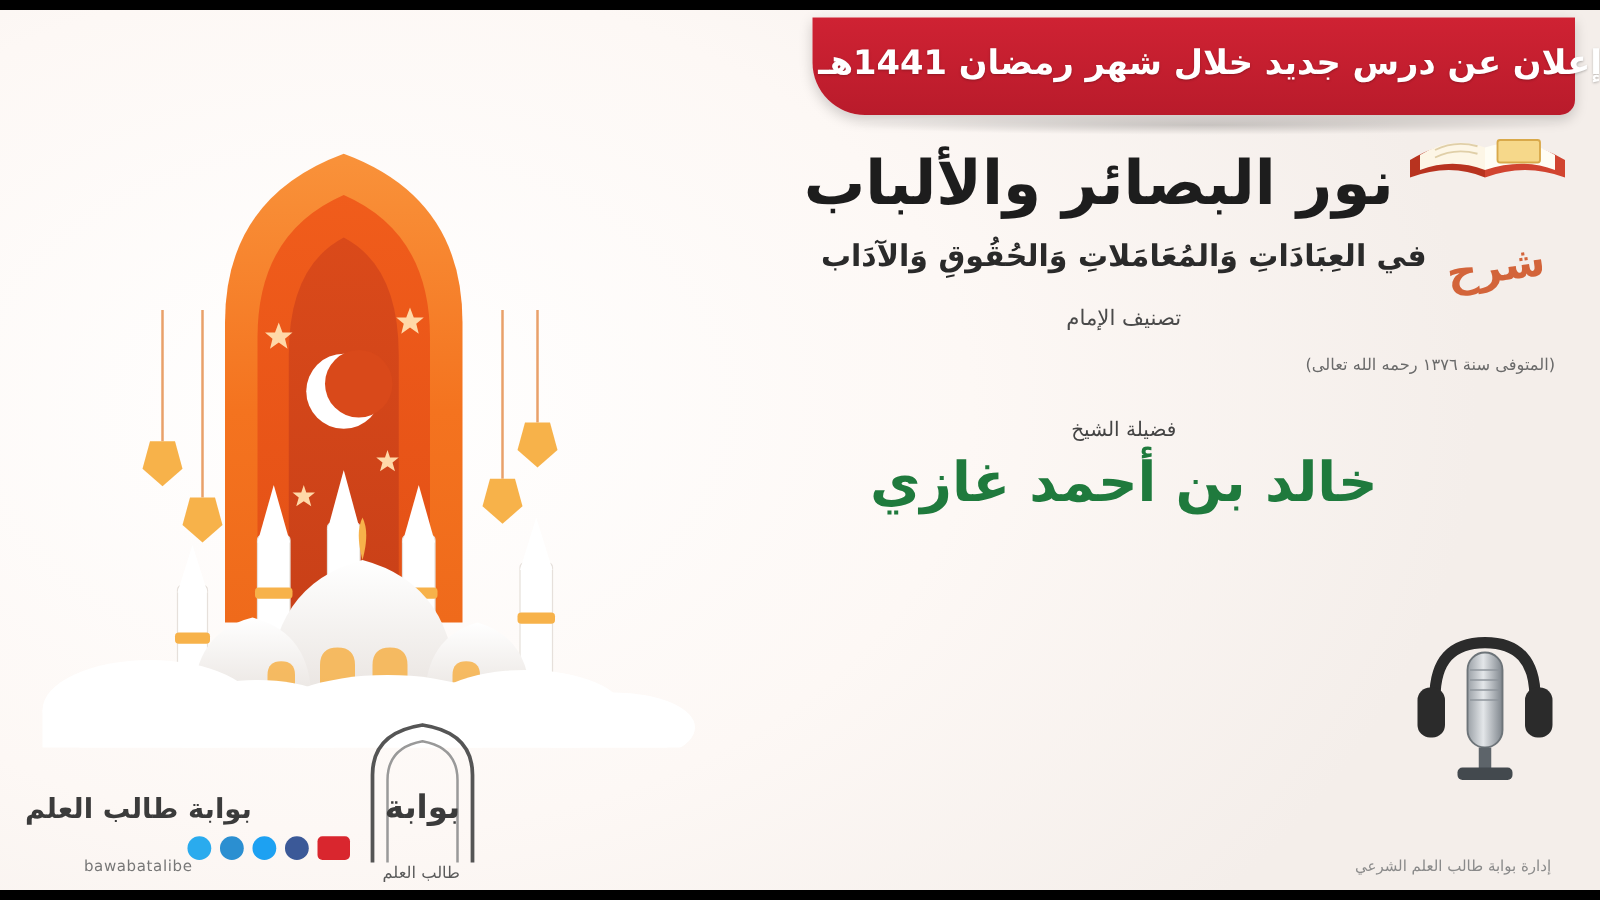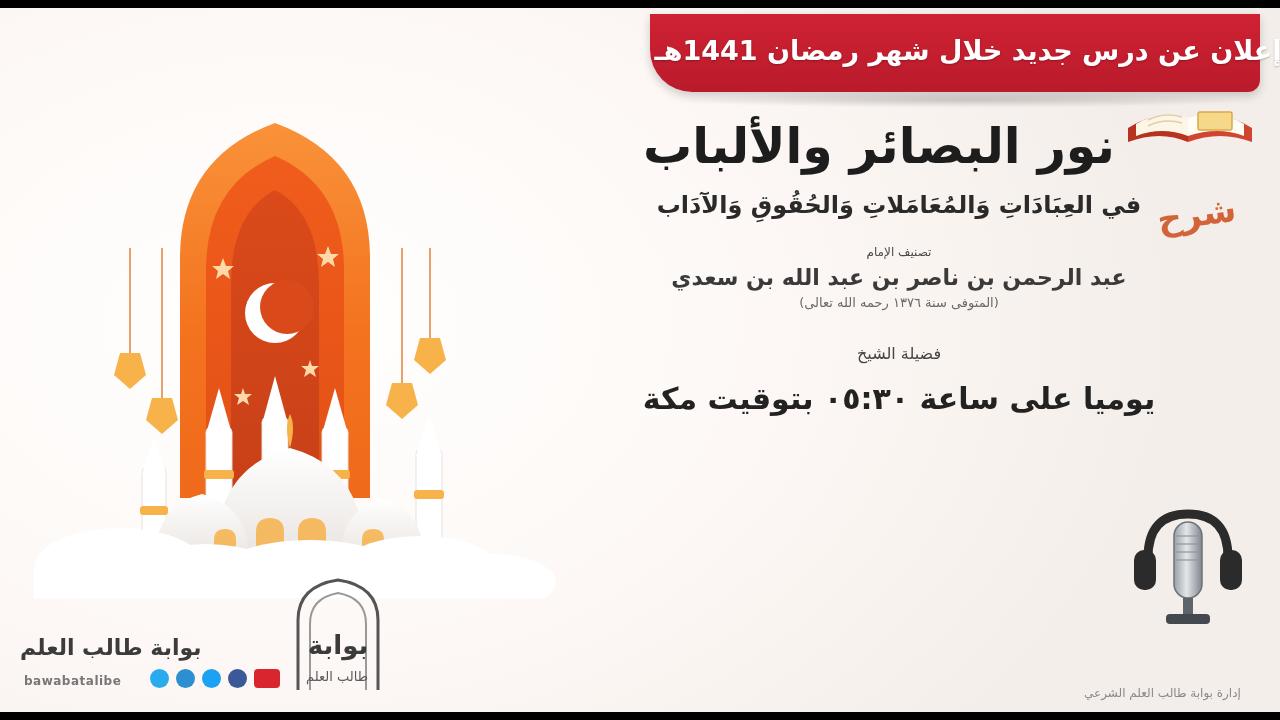--- a/index.html
+++ b/index.html
@@ -131,7 +131,7 @@
   }
   .author-label {
     margin-top: 26px;
-    font-size: 12px;
+    font-size: 17px;
     color: #4a4a4a;
   }
   .author-name {

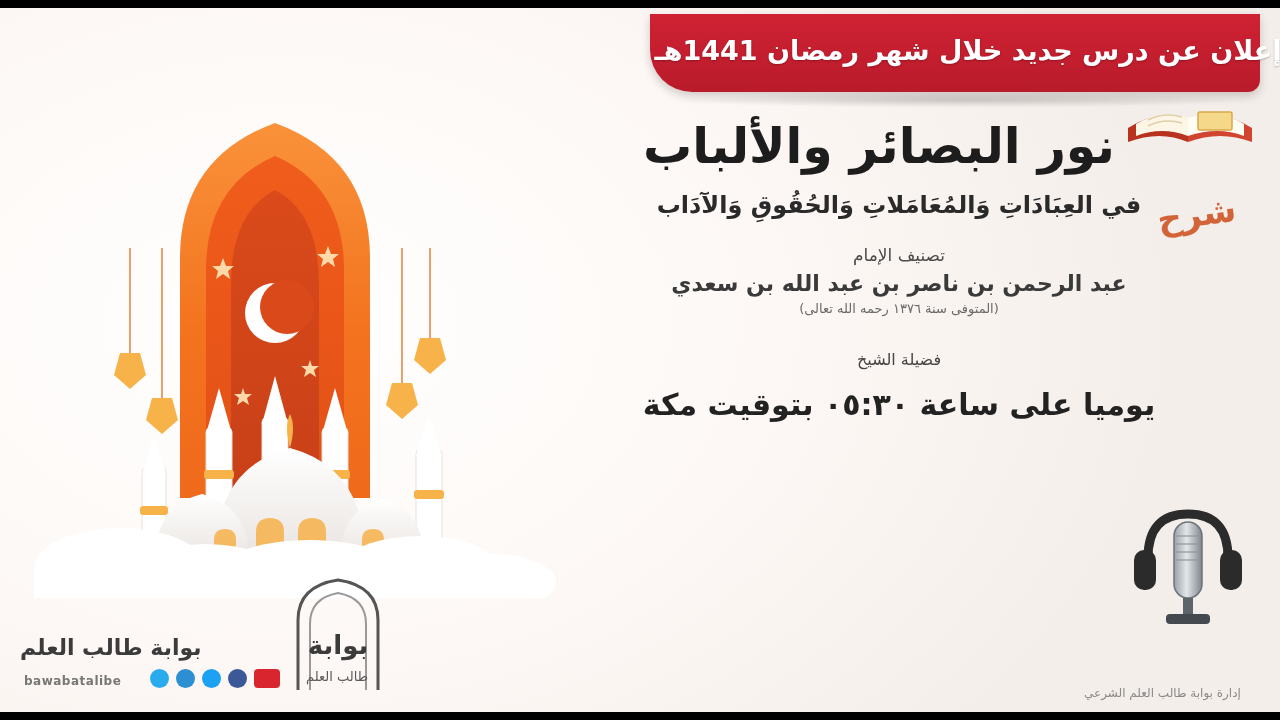--- a/index.html
+++ b/index.html
@@ -379,7 +379,6 @@
       <div class="title-main">نور البصائر والألباب</div>
       <div class="title-sub">في العِبَادَاتِ وَالمُعَامَلاتِ وَالحُقُوقِ وَالآدَاب</div>
       <div class="author-label">تصنيف الإمام</div>
-      <div class="author-name">عبد الرحمن بن ناصر بن عبد الله بن سعدي</div>
       <div class="author-death">(المتوفى سنة ١٣٧٦ رحمه الله تعالى)</div>
       <div class="sheikh-label">فضيلة الشيخ</div>
       <div class="time-line">يوميا على ساعة ٠٥:٣٠ بتوقيت مكة</div>

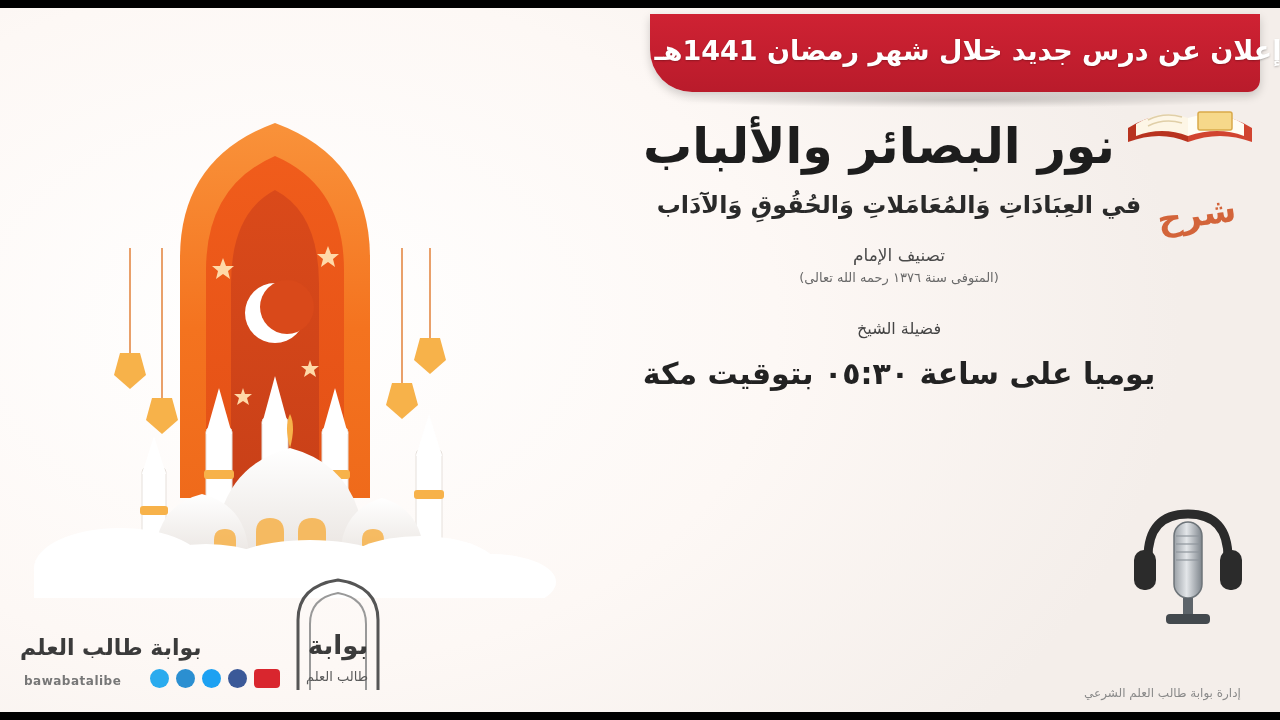--- a/index.html
+++ b/index.html
@@ -141,9 +141,10 @@
     font-weight: bold;
   }
   .author-death {
-    margin-top: 5px;
+    margin-top: 20px;
     font-size: 13px;
     color: #6a6a6a;
+    text-align: right;
   }
   .sheikh-label {
     margin-top: 34px;

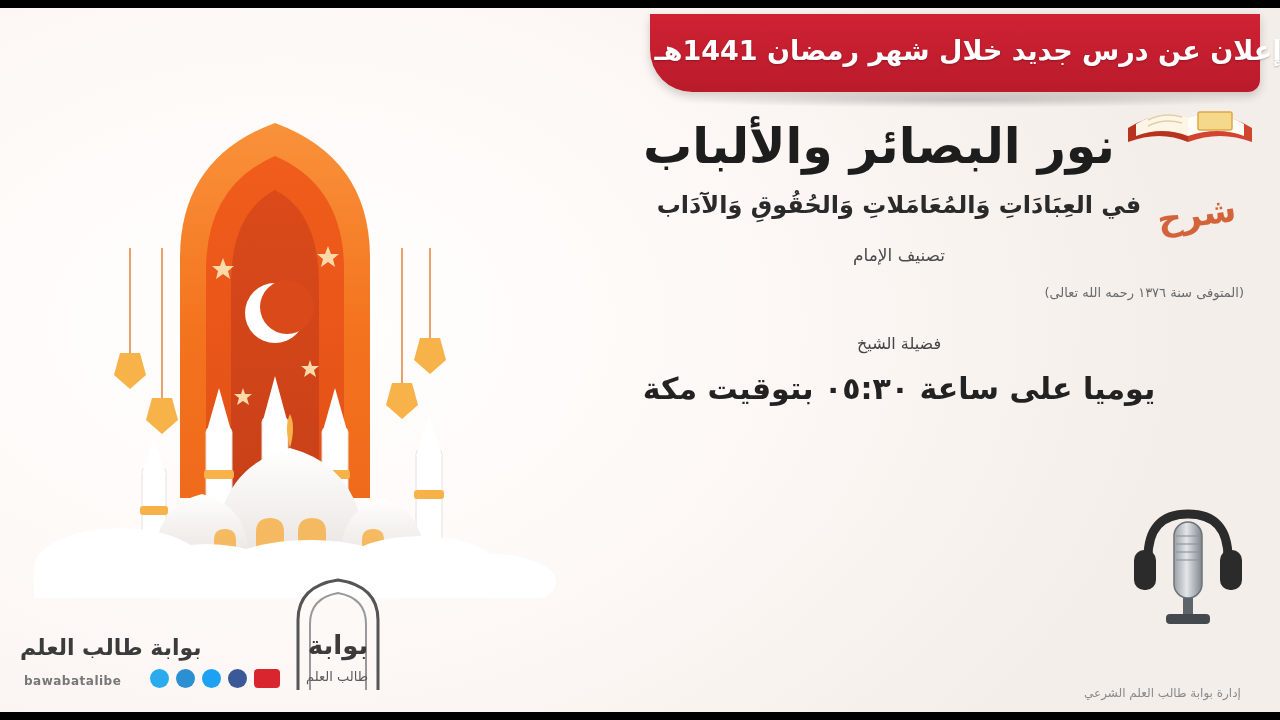--- a/index.html
+++ b/index.html
@@ -382,6 +382,7 @@
       <div class="author-label">تصنيف الإمام</div>
       <div class="author-death">(المتوفى سنة ١٣٧٦ رحمه الله تعالى)</div>
       <div class="sheikh-label">فضيلة الشيخ</div>
+      <div class="sheikh-name">خالد بن أحمد غازي</div>
       <div class="time-line">يوميا على ساعة ٠٥:٣٠ بتوقيت مكة</div>
     </div>
 

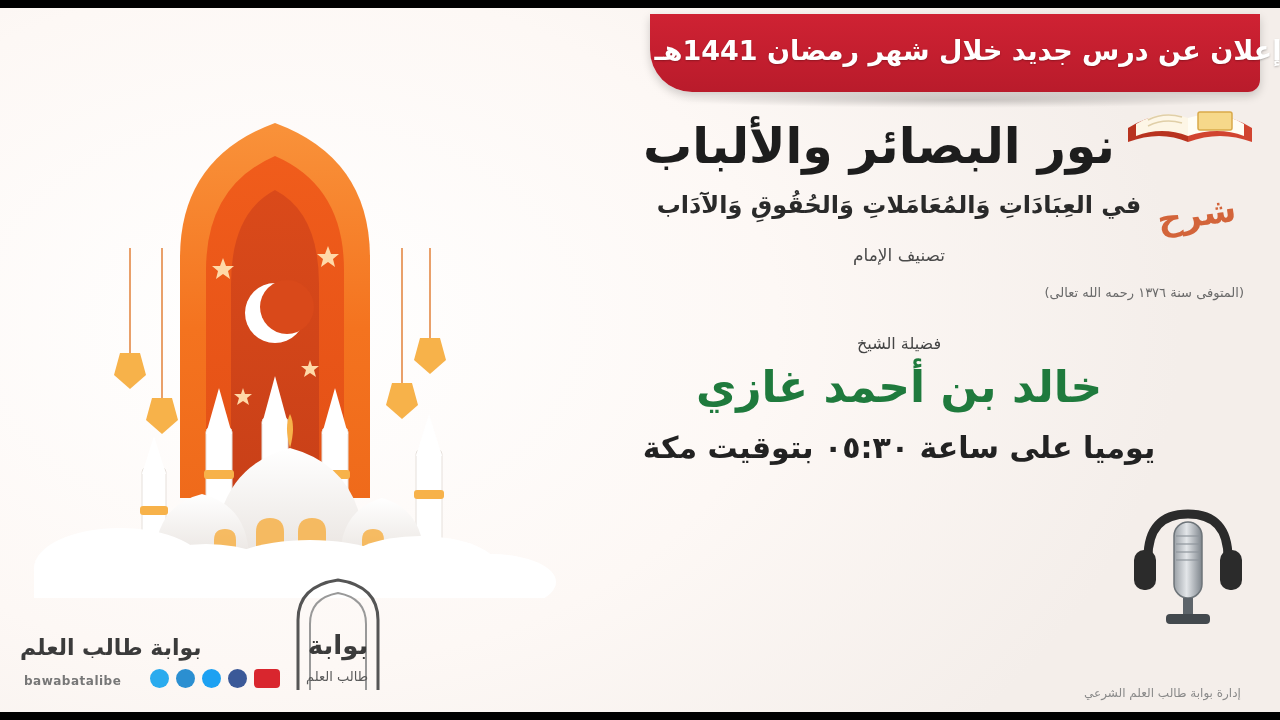--- a/index.html
+++ b/index.html
@@ -383,7 +383,6 @@
       <div class="author-death">(المتوفى سنة ١٣٧٦ رحمه الله تعالى)</div>
       <div class="sheikh-label">فضيلة الشيخ</div>
       <div class="sheikh-name">خالد بن أحمد غازي</div>
-      <div class="time-line">يوميا على ساعة ٠٥:٣٠ بتوقيت مكة</div>
     </div>
 
     <svg class="mic" viewBox="0 0 120 150">

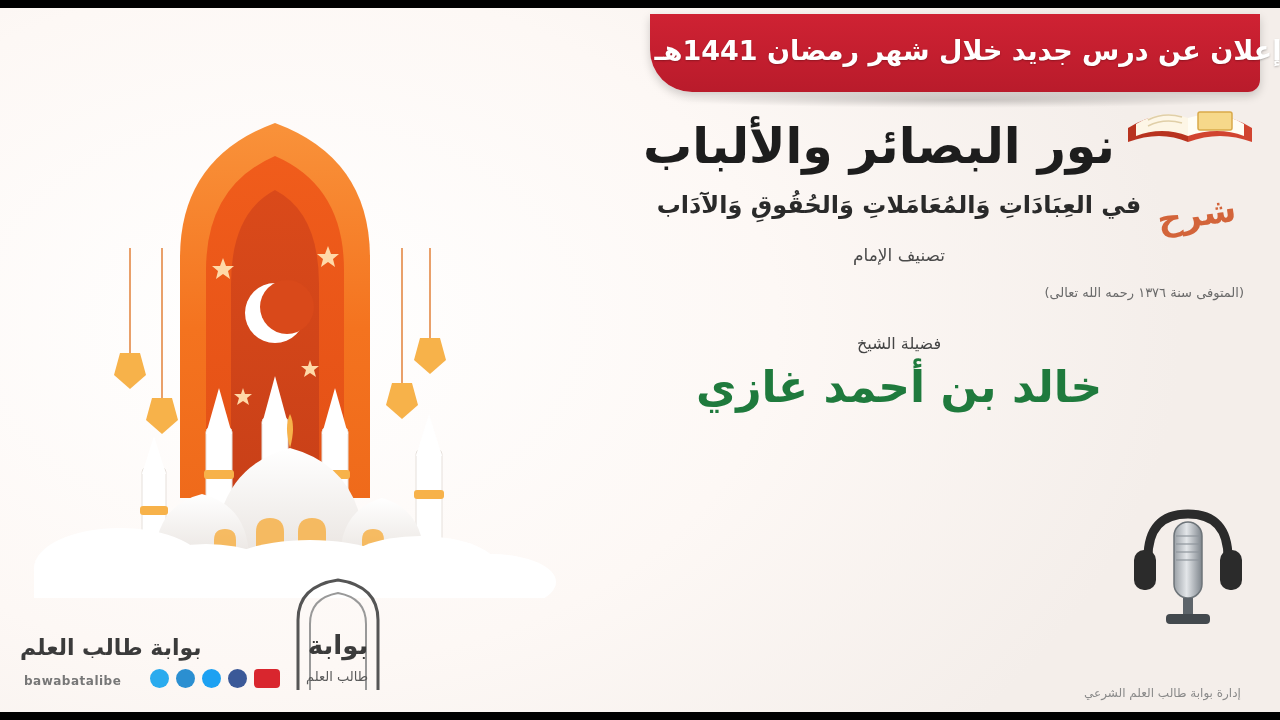--- a/index.html
+++ b/index.html
@@ -205,13 +205,12 @@
   .brand-latin {
     position: absolute;
     left: 24px;
-    bottom: 24px;
+    bottom: 12px;
     width: 130px;
-    text-align: left;
+    text-align: right;
     font-size: 12px;
     color: #777;
     letter-spacing: .5px;
-    font-weight: bold;
   }
   .social {
     position: absolute;

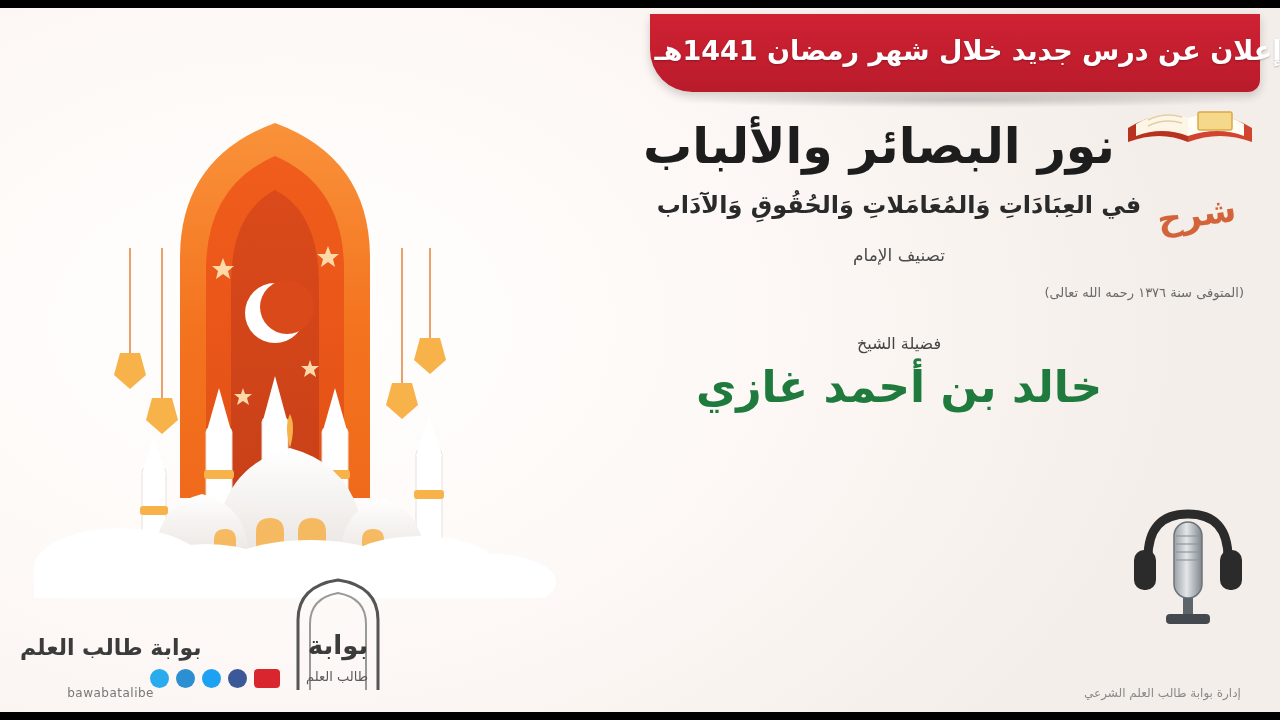--- a/index.html
+++ b/index.html
@@ -243,7 +243,7 @@
   .brand-mark-label {
     position: absolute;
     left: 272px;
-    bottom: 28px;
+    bottom: 6px;
     width: 130px;
     text-align: center;
     font-size: 13px;

